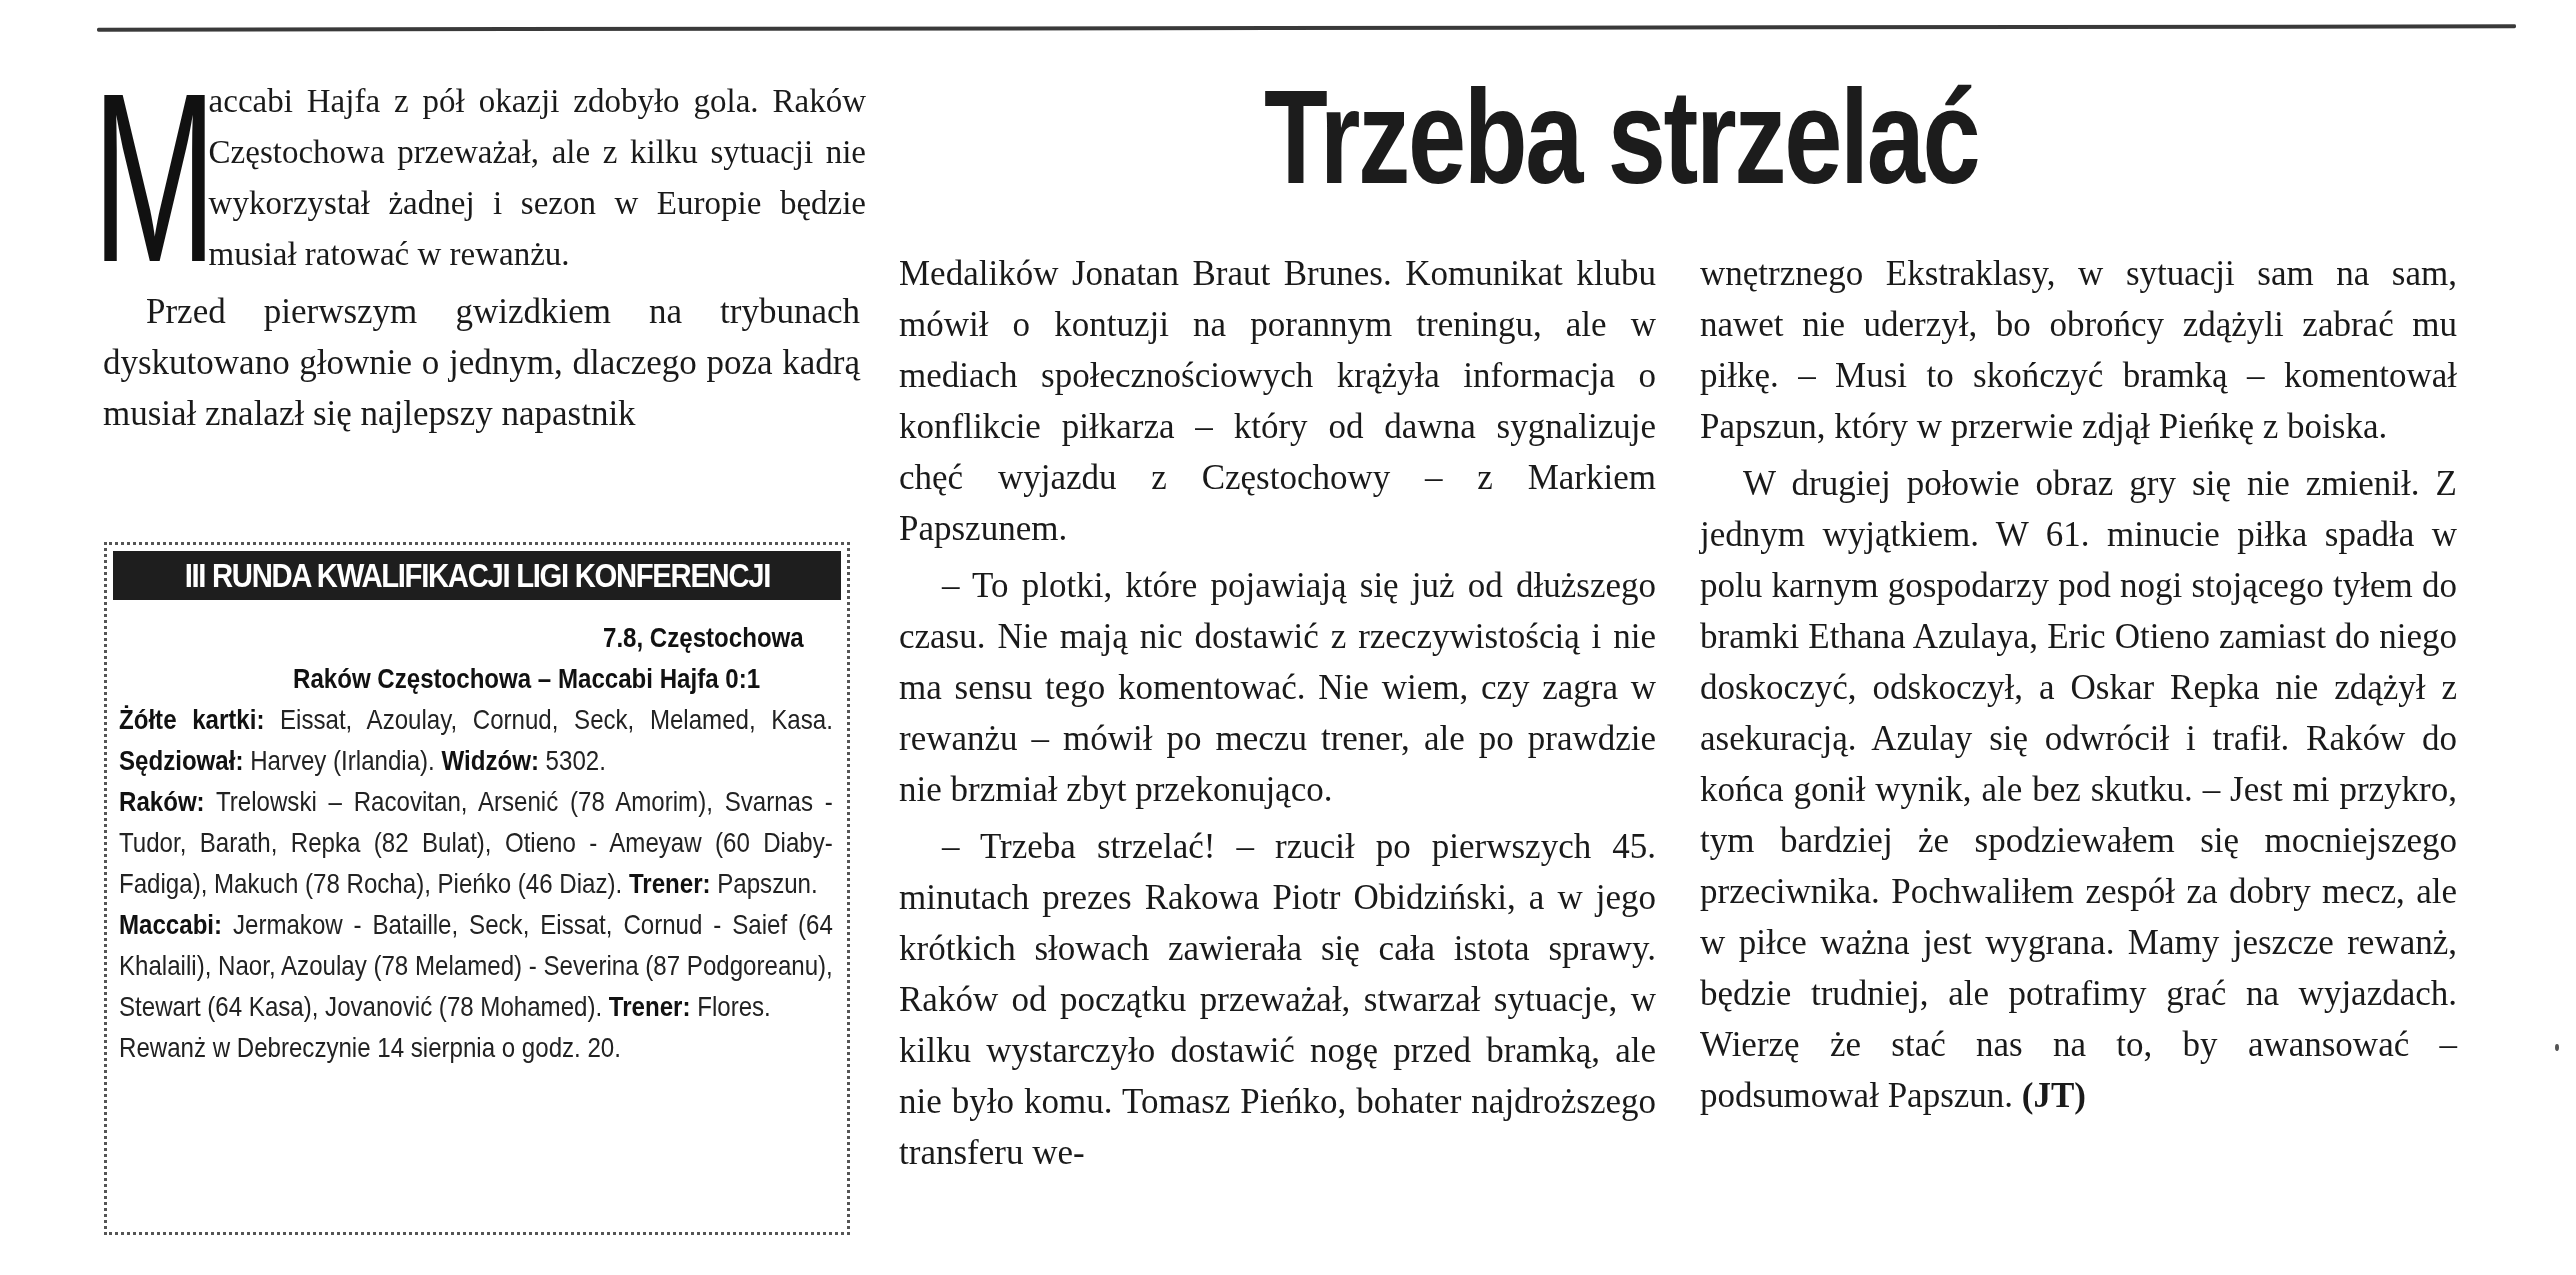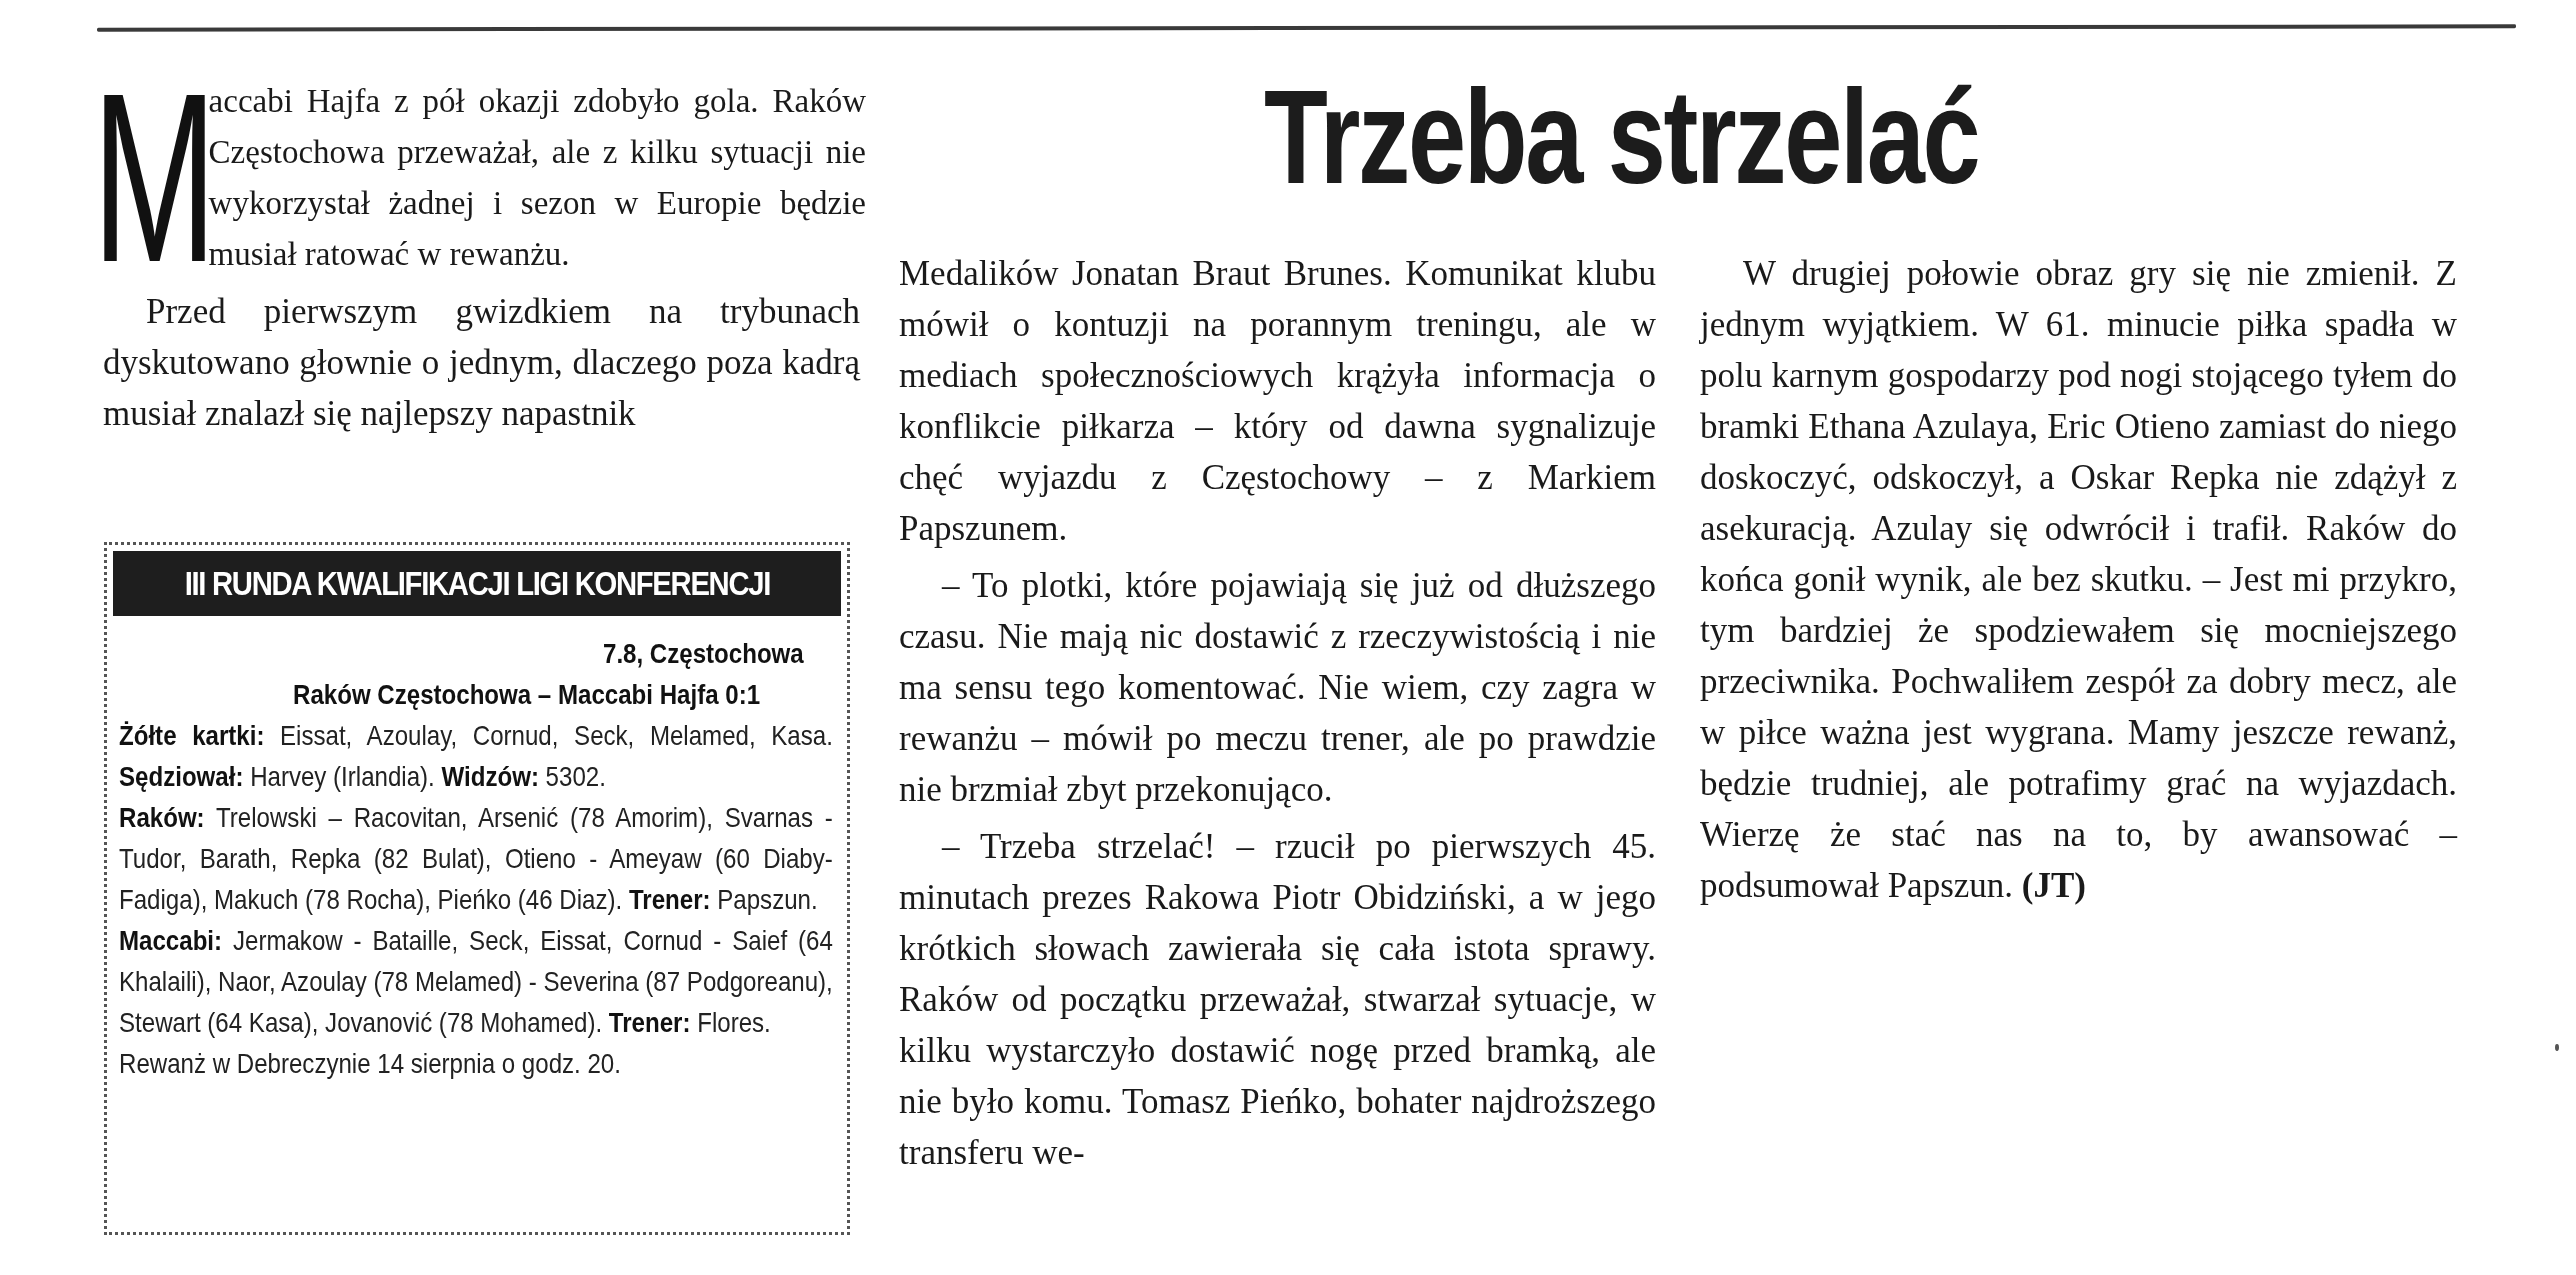--- a/index.html
+++ b/index.html
@@ -112,6 +112,7 @@
 </div>
 
 <div class="col-right">
+  <p class="p">wnętrznego Ekstraklasy, w sytuacji sam na sam, nawet nie uderzył, bo obrońcy zdążyli zabrać mu piłkę. – Musi to skończyć bramką – komentował Papszun, który w przerwie zdjął Pieńkę z boiska.</p>
   <p class="p indent"><span>W drugiej połowie obraz gry się nie zmienił. Z jednym wyjątkiem. W 61. minucie piłka spadła w polu karnym gospodarzy pod nogi stojącego tyłem do bramki Ethana Azulaya, Eric Otieno zamiast do niego doskoczyć, odskoczył, a Oskar Repka nie zdążył z asekuracją. Azulay się odwrócił i trafił. Raków do końca gonił wynik, ale bez skutku. – Jest mi przykro, tym bardziej że spodziewałem się mocniejszego przeciwnika. Pochwaliłem zespół za dobry mecz, ale w piłce ważna jest wygrana. Mamy jeszcze rewanż, będzie trudniej, ale potrafimy grać na wyjazdach. Wierzę że stać nas na to, by awansować – podsumował Papszun.</span> <span class="sig">(JT)</span></p>
 </div>
 

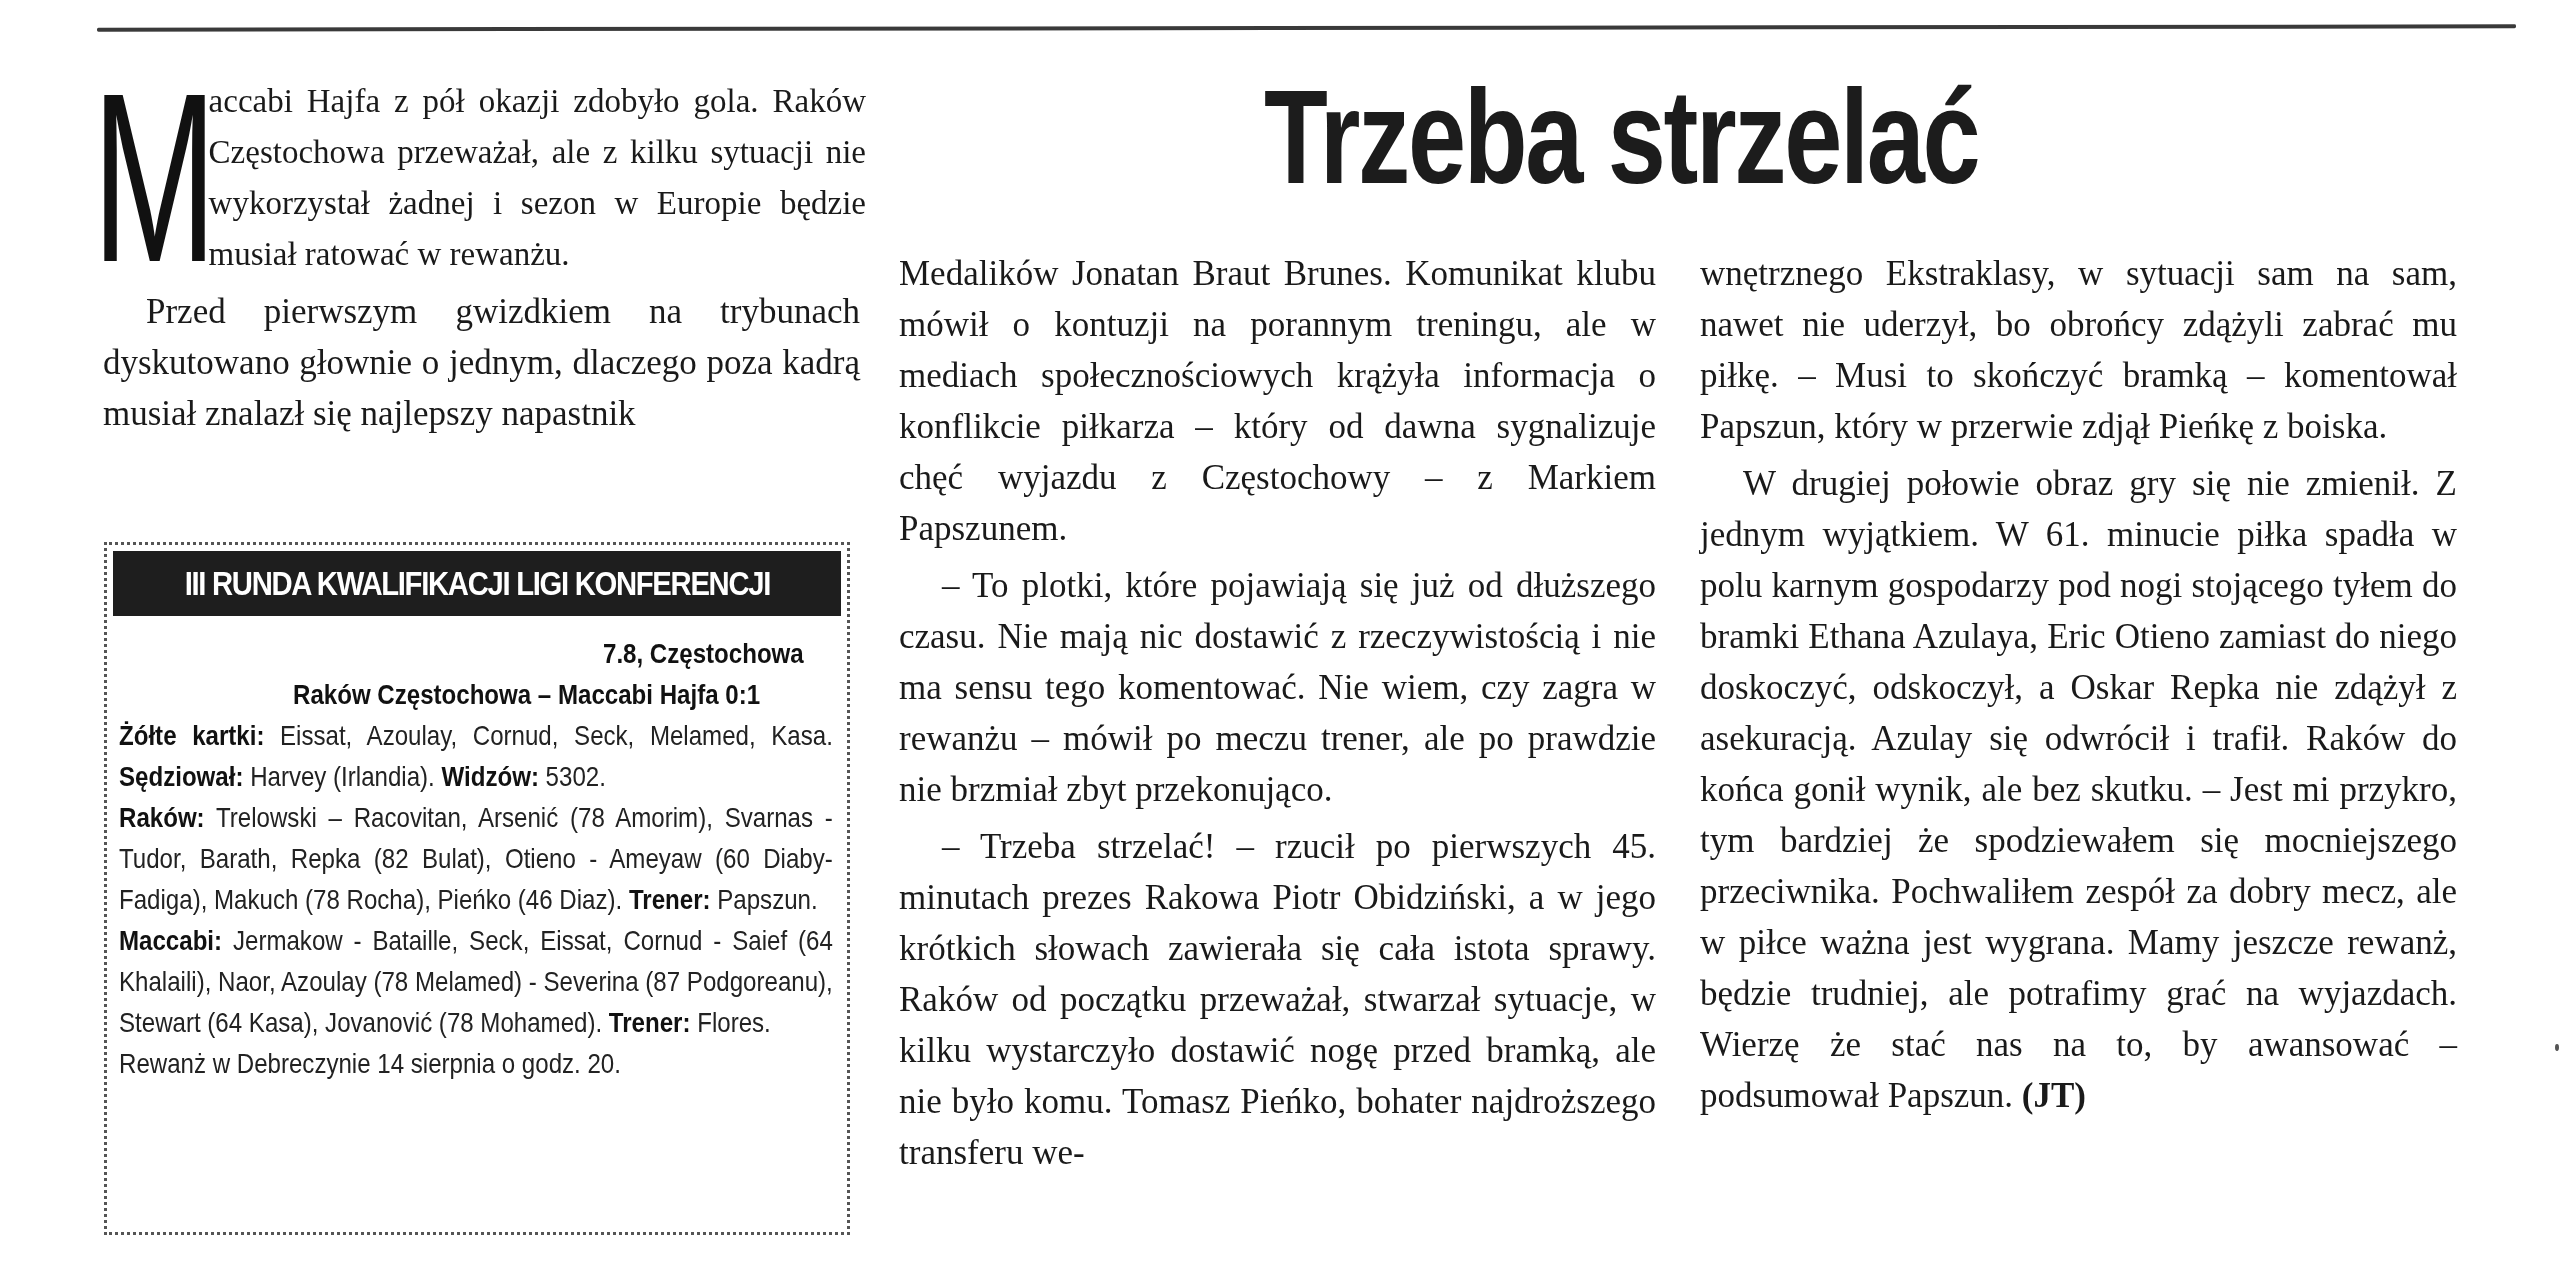--- a/index.html
+++ b/index.html
@@ -32,7 +32,7 @@
     }
     .stats-header {
       margin: 6.1px 6.1px 0 6.1px; background: #1e1e1e; color: #ffffff;
-      height: 65px; display: flex; align-items: center; justify-content: center;
+      height: 49px; display: flex; align-items: center; justify-content: center;
       font-family: "Liberation Sans", "DejaVu Sans", sans-serif; font-weight: 700;
       font-size: 34px; letter-spacing: -1.5px; white-space: nowrap; overflow: hidden;
     }

